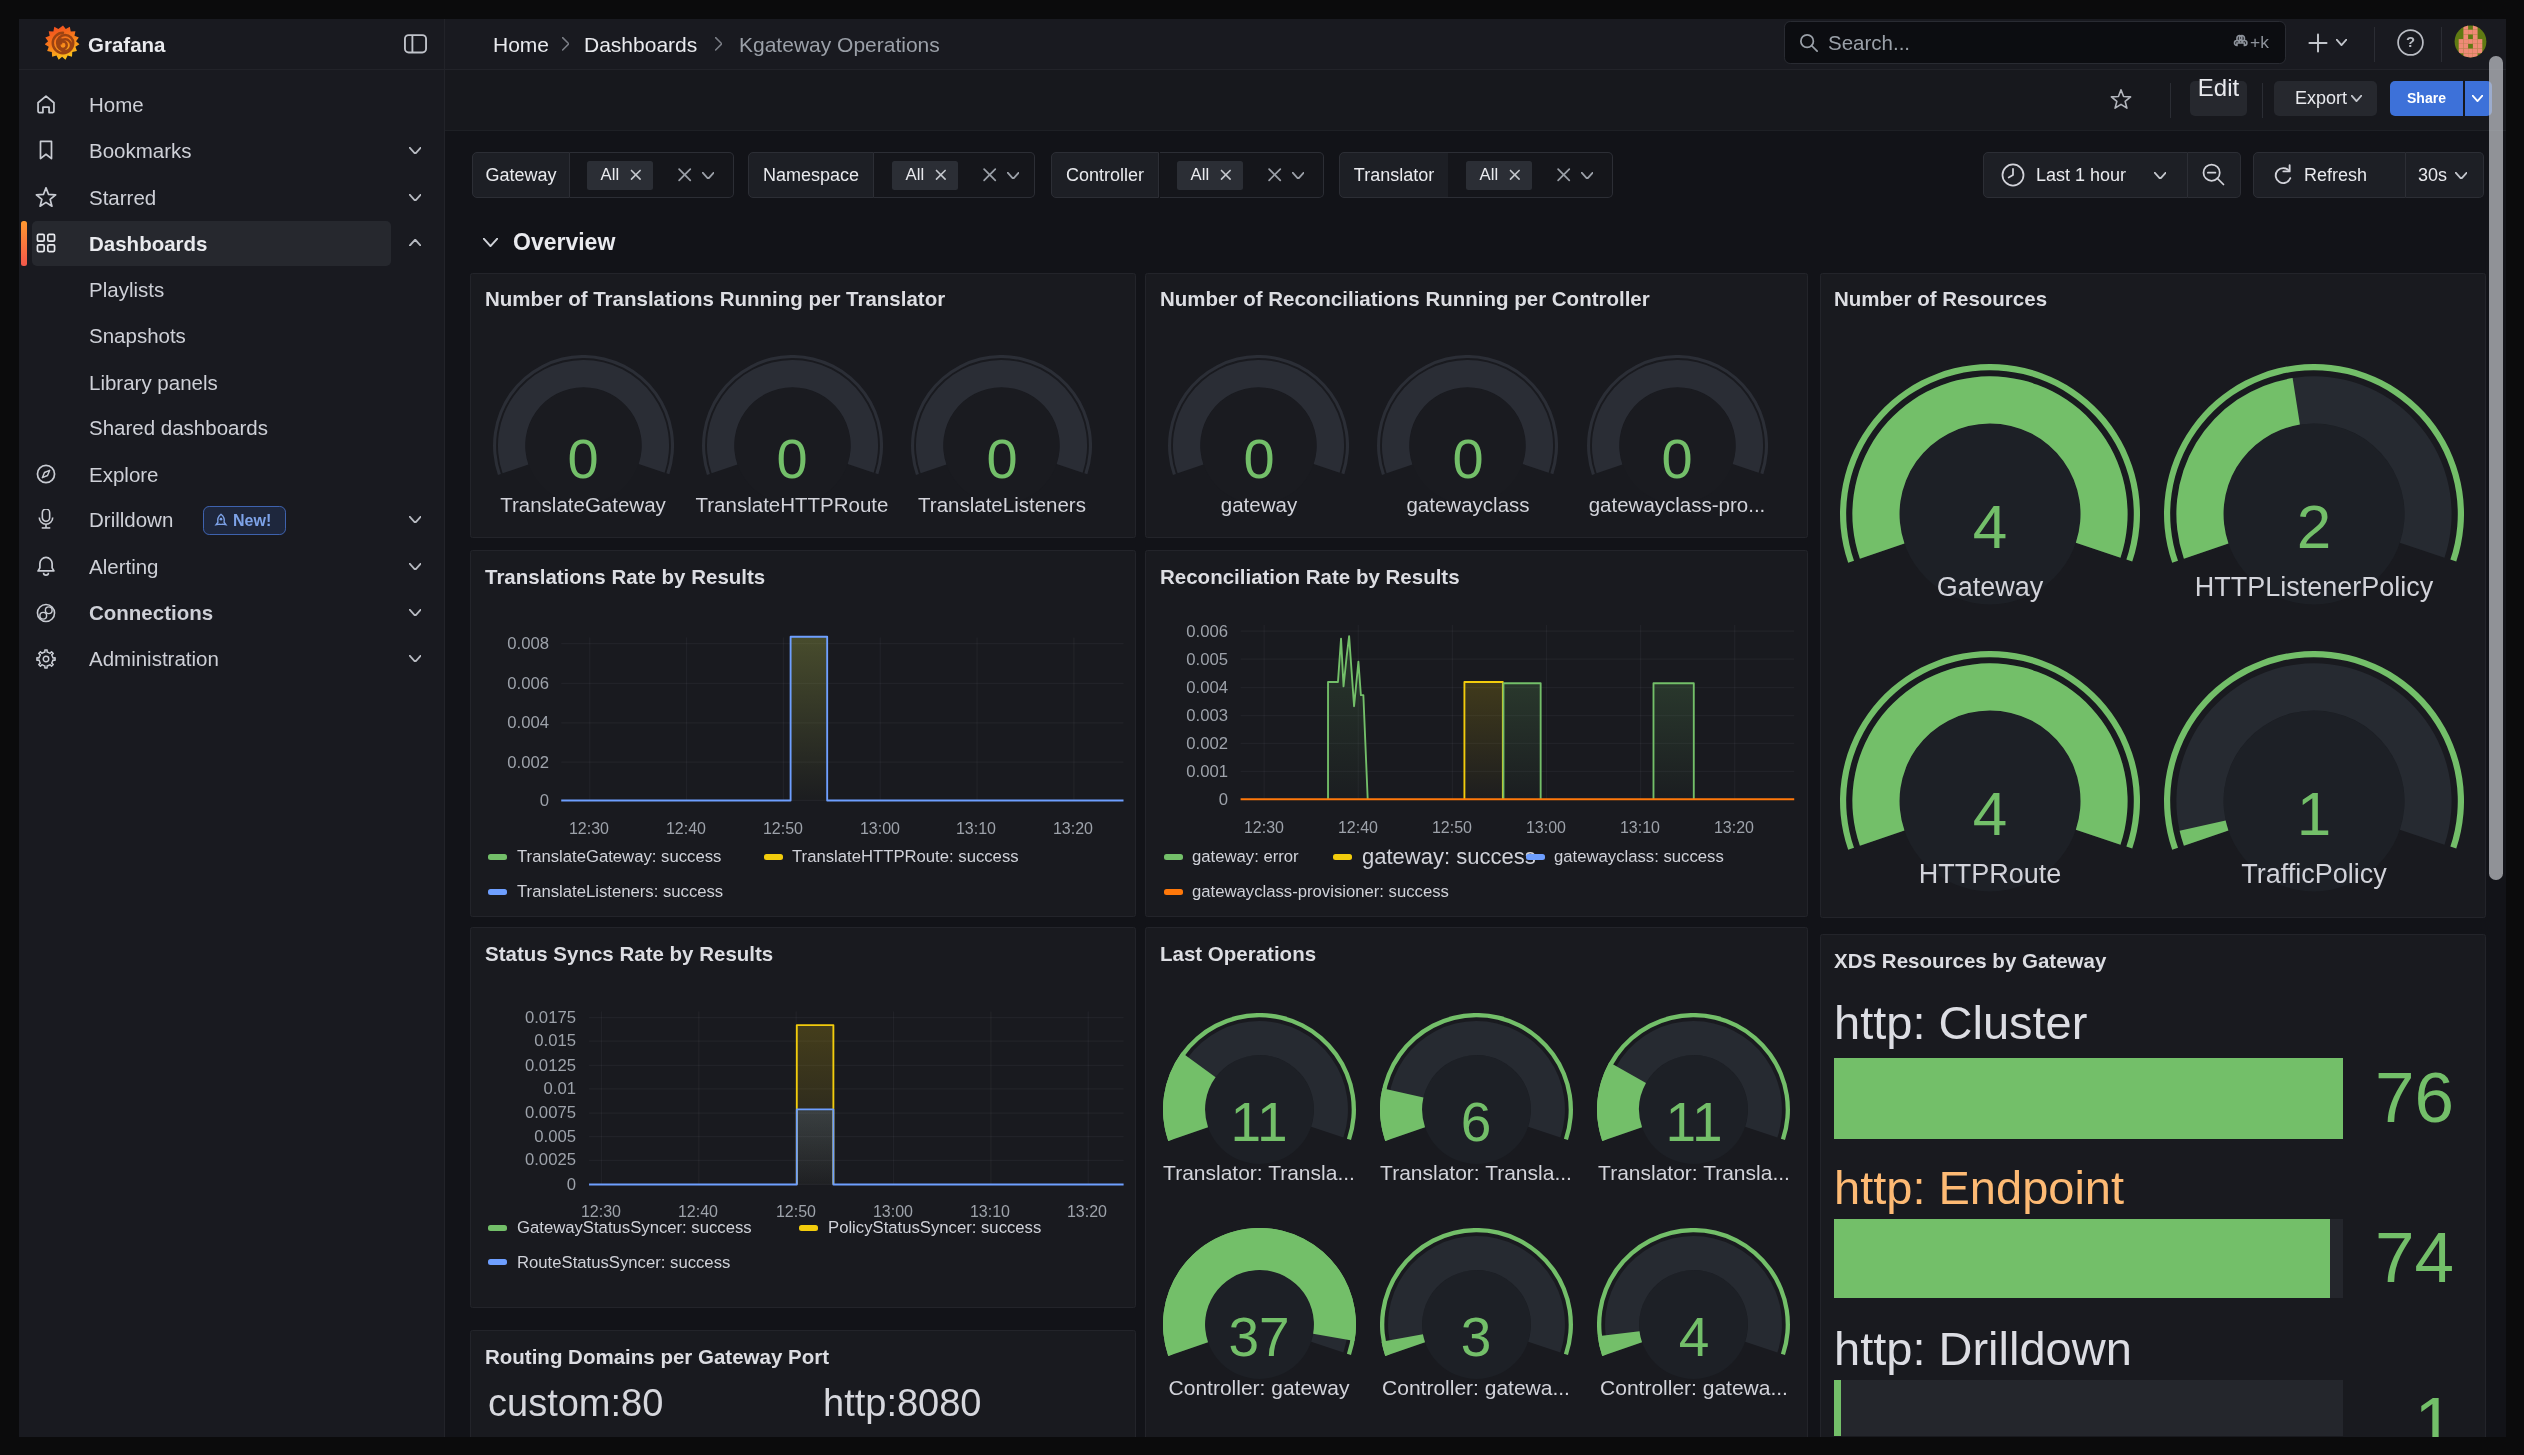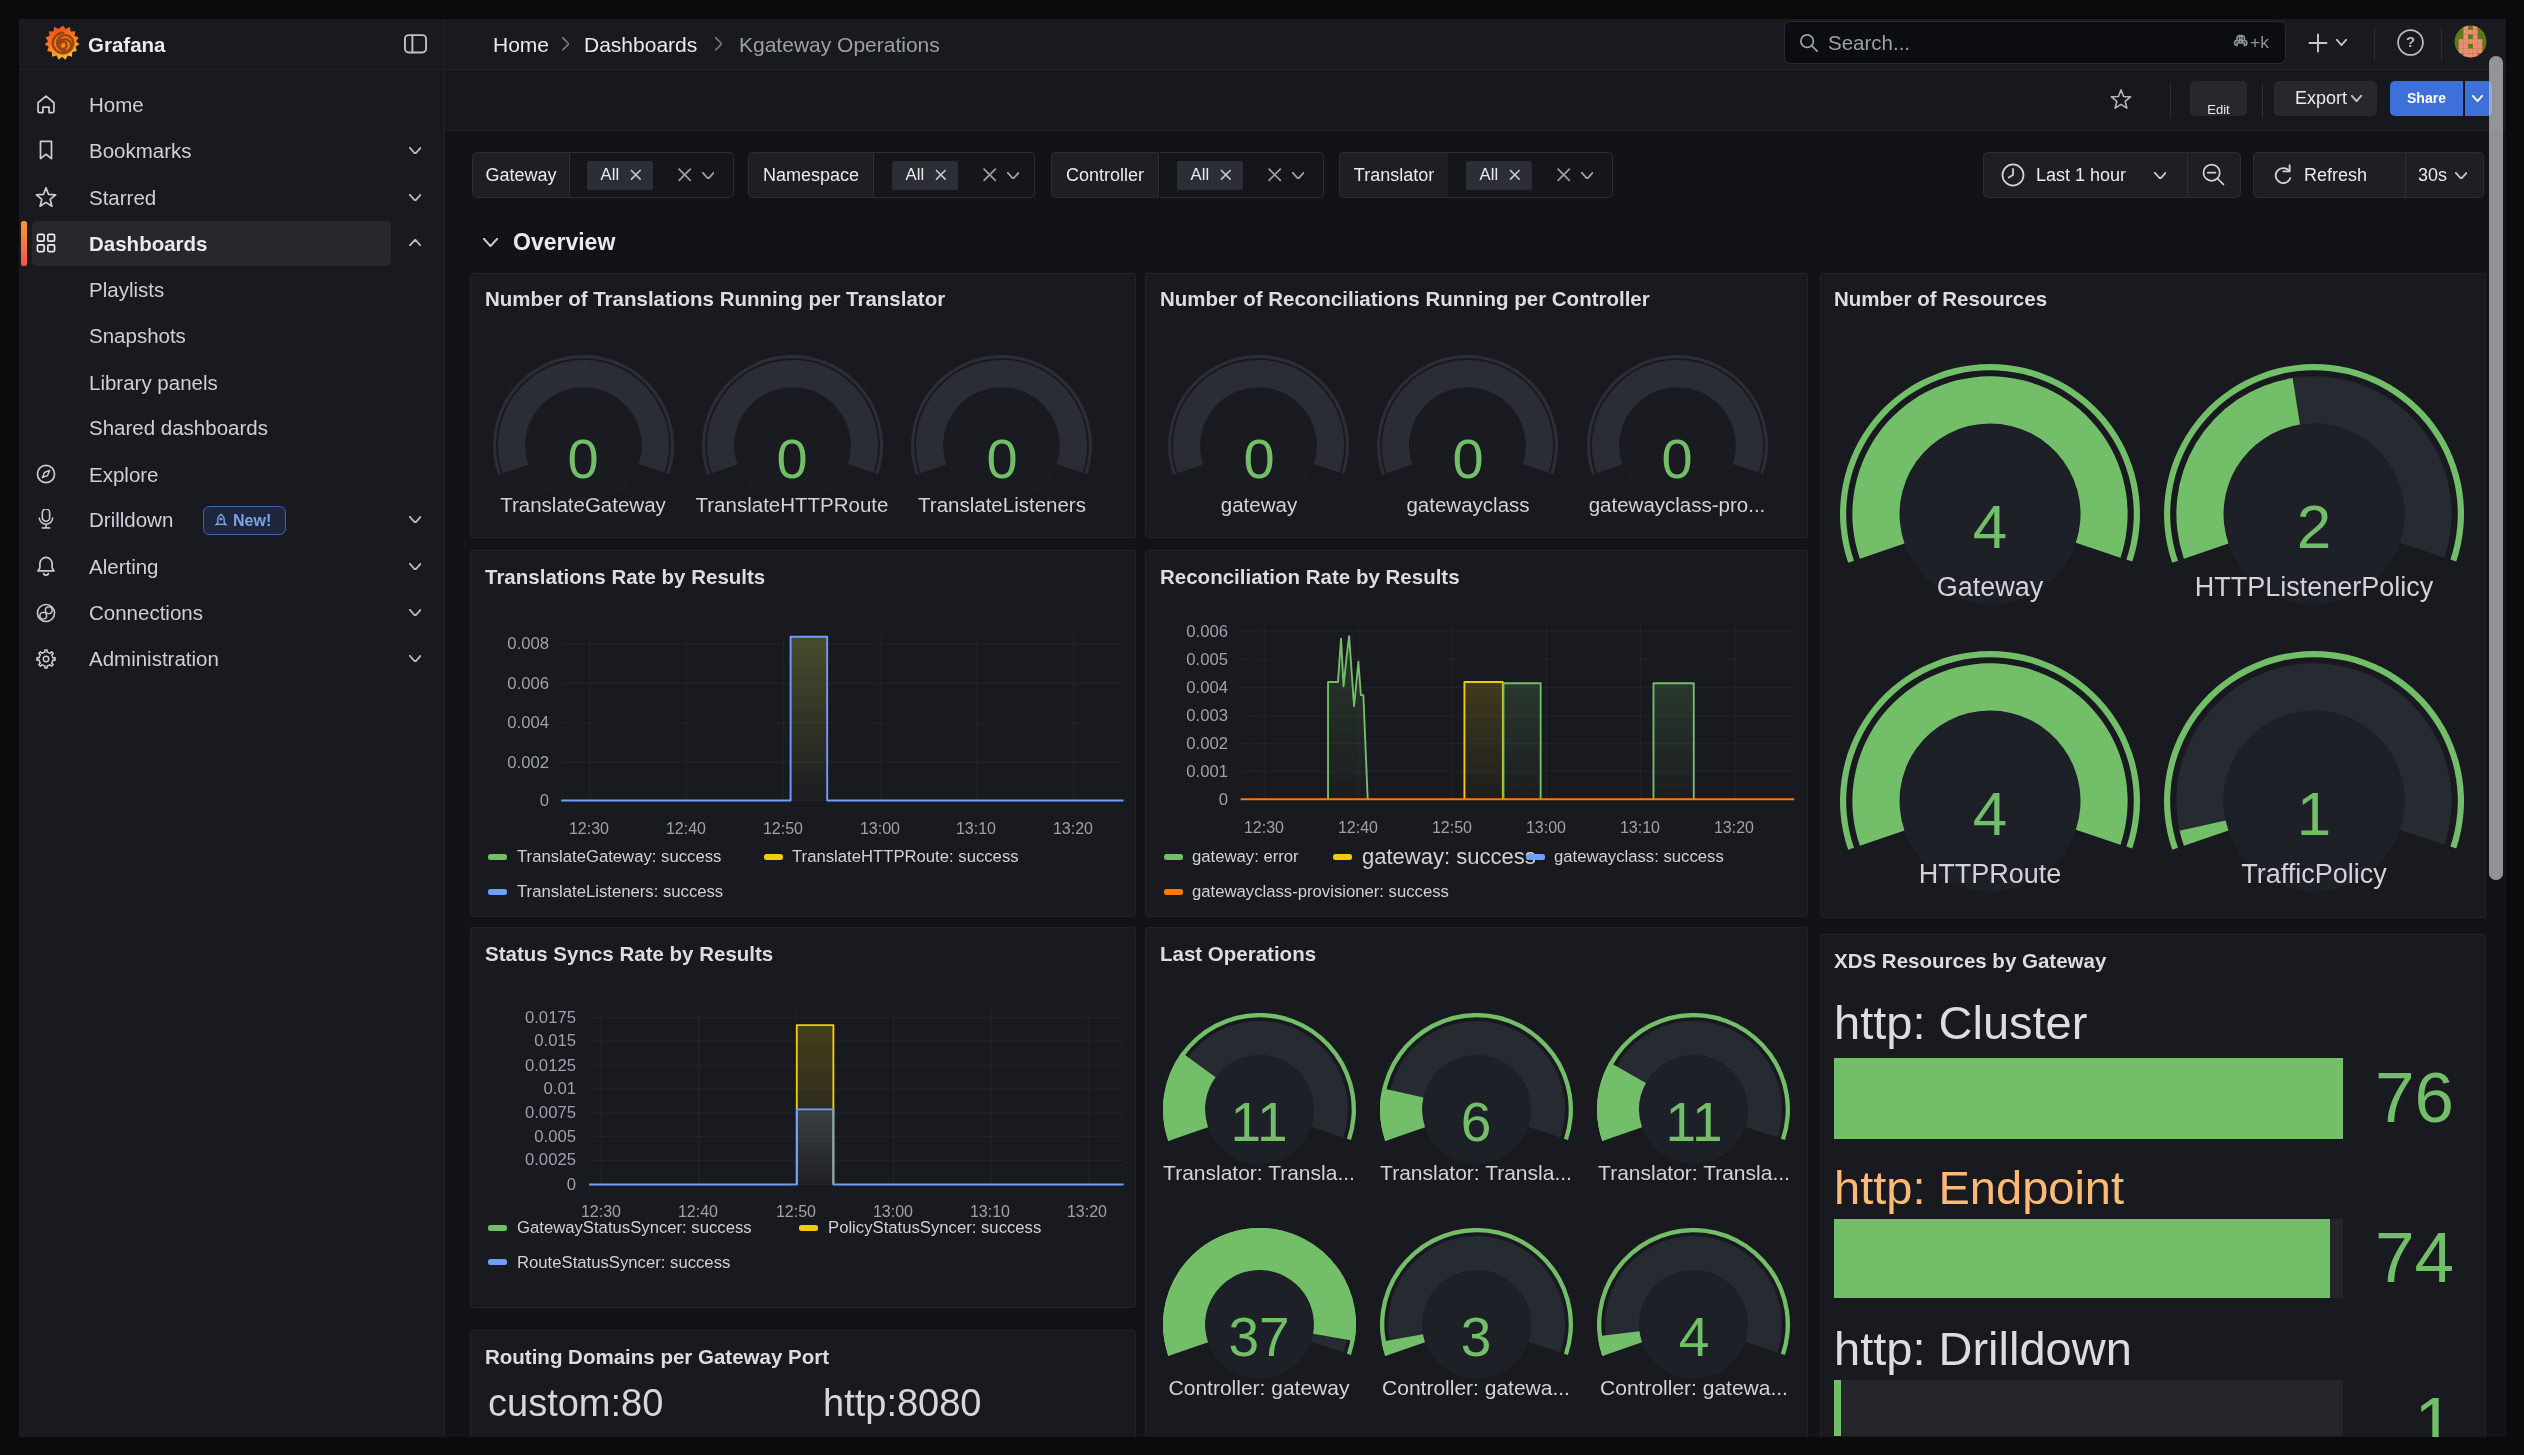--- a/index.html
+++ b/index.html
@@ -177,7 +177,7 @@
   </svg>
 <div style="position:absolute;left:2170px;top:83px;width:1.2px;height:35px;background:#2b2d34;"></div>
 <div style="position:absolute;left:2190px;top:81px;width:57px;height:35px;background:#26282e;border-radius:5px;"></div>
-<div style="position:absolute;left:2190px;top:94px;height:31px;line-height:31px;width:57px;font-size:13px;color:#e9eaee;font-weight:normal;text-align:center;white-space:nowrap;">Edit</div>
+<div style="position:absolute;left:2190px;top:72px;height:31px;line-height:31px;width:57px;font-size:24px;color:#e9eaee;font-weight:normal;text-align:center;white-space:nowrap;">Edit</div>
 <div style="position:absolute;left:2262px;top:83px;width:1.2px;height:35px;background:#2b2d34;"></div>
 <div style="position:absolute;left:2274px;top:81px;width:103px;height:35px;background:#26282e;border-radius:5px;"></div>
 <div style="position:absolute;left:2274px;top:83px;height:31px;line-height:31px;font-size:18px;color:#e9eaee;font-weight:normal;text-align:left;white-space:nowrap;padding-left:21px;">Export</div>

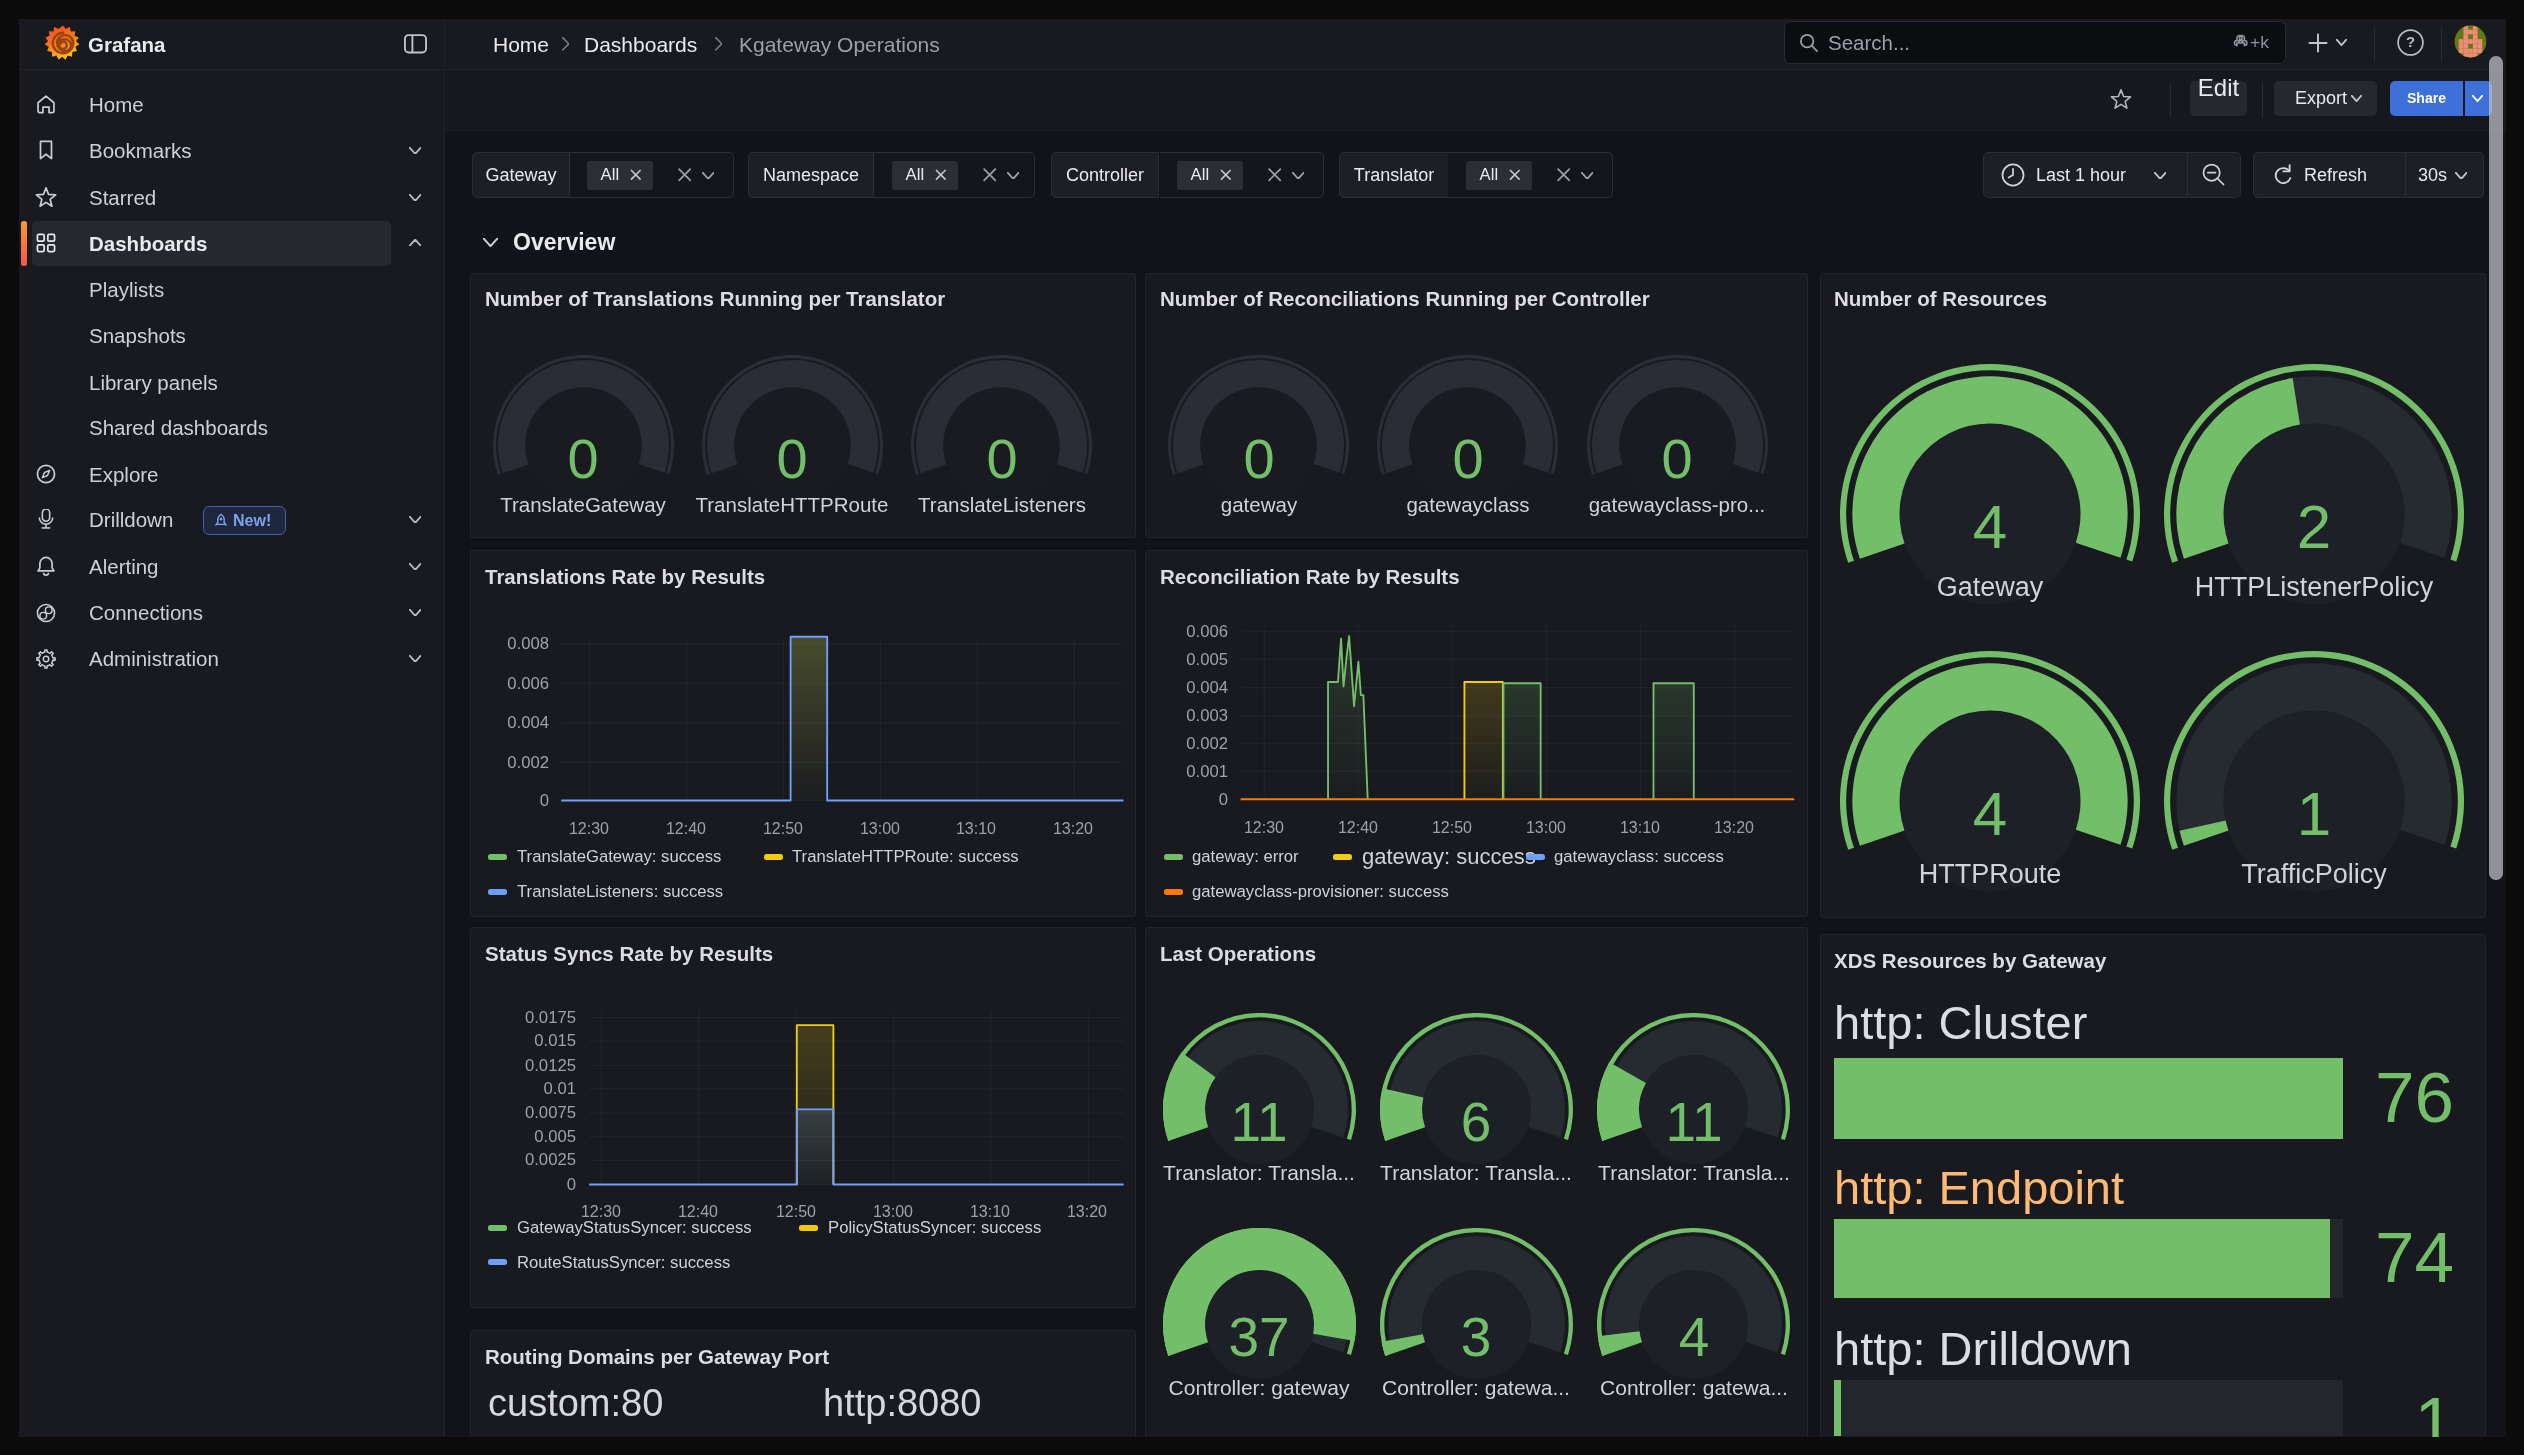--- a/index.html
+++ b/index.html
@@ -148,7 +148,7 @@
 <svg style="position:absolute;left:409px;top:563px;" width="12.4" height="7.4" viewBox="0 0 20 12">
     <polyline points="1,1 10.0,11 19,1" fill="none" stroke="#b7bac1" stroke-width="3" stroke-linecap="round" stroke-linejoin="round"></polyline>
   </svg>
-<div style="position:absolute;left:89px;top:597px;height:31px;line-height:31px;font-size:20.5px;color:#ced0d7;font-weight:normal;text-align:left;white-space:nowrap;">Connections</div>
+<div style="position:absolute;left:89px;top:597px;height:31px;line-height:31px;font-size:20.5px;color:#ced0d7;font-weight:bold;text-align:left;white-space:nowrap;">Connections</div>
 <svg style="position:absolute;left:35px;top:602px;" width="22" height="22" viewBox="0 0 36 36">
     <circle cx="18" cy="18" r="14" fill="none" stroke="#c9ccd3" stroke-width="2.6"></circle>
     <circle cx="13.5" cy="22.5" r="5.5" fill="none" stroke="#c9ccd3" stroke-width="2.4"></circle>

